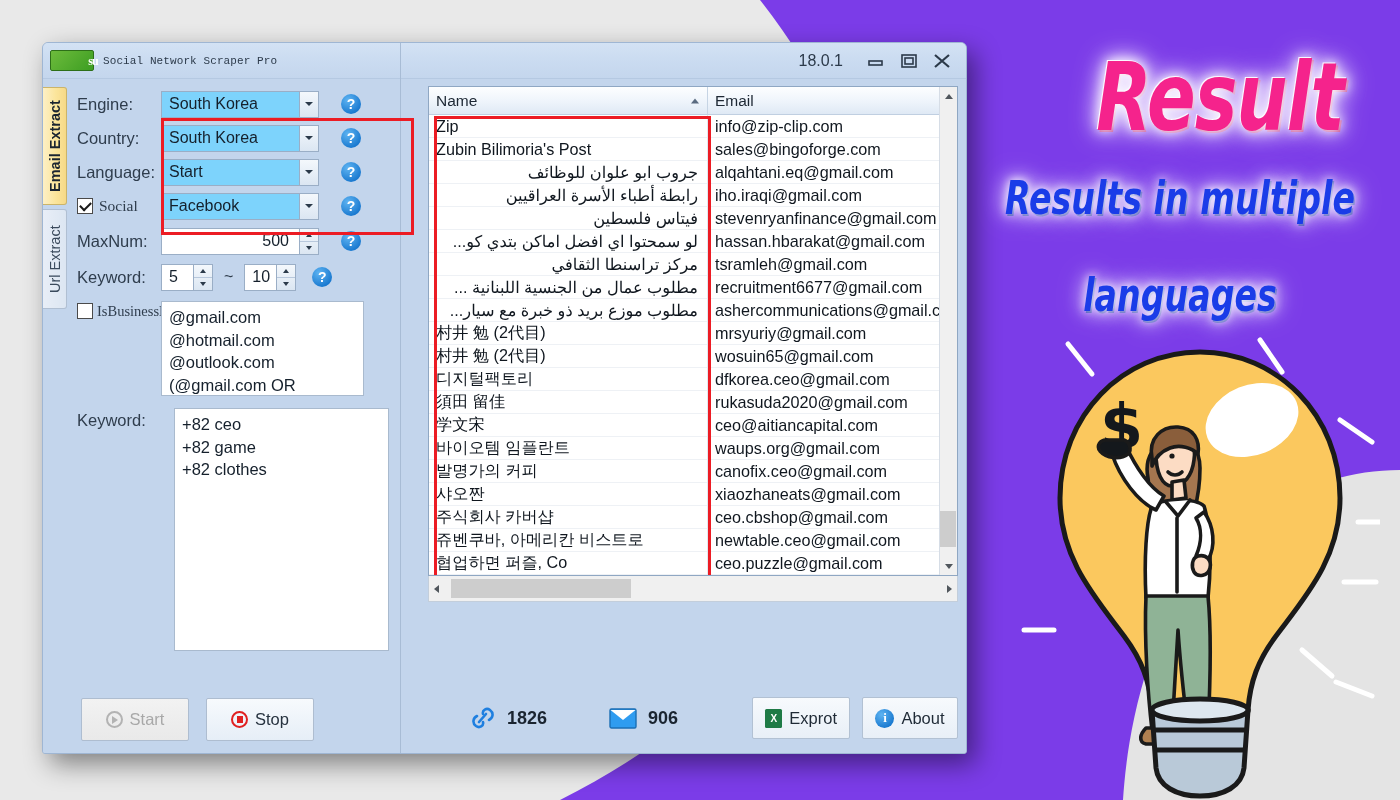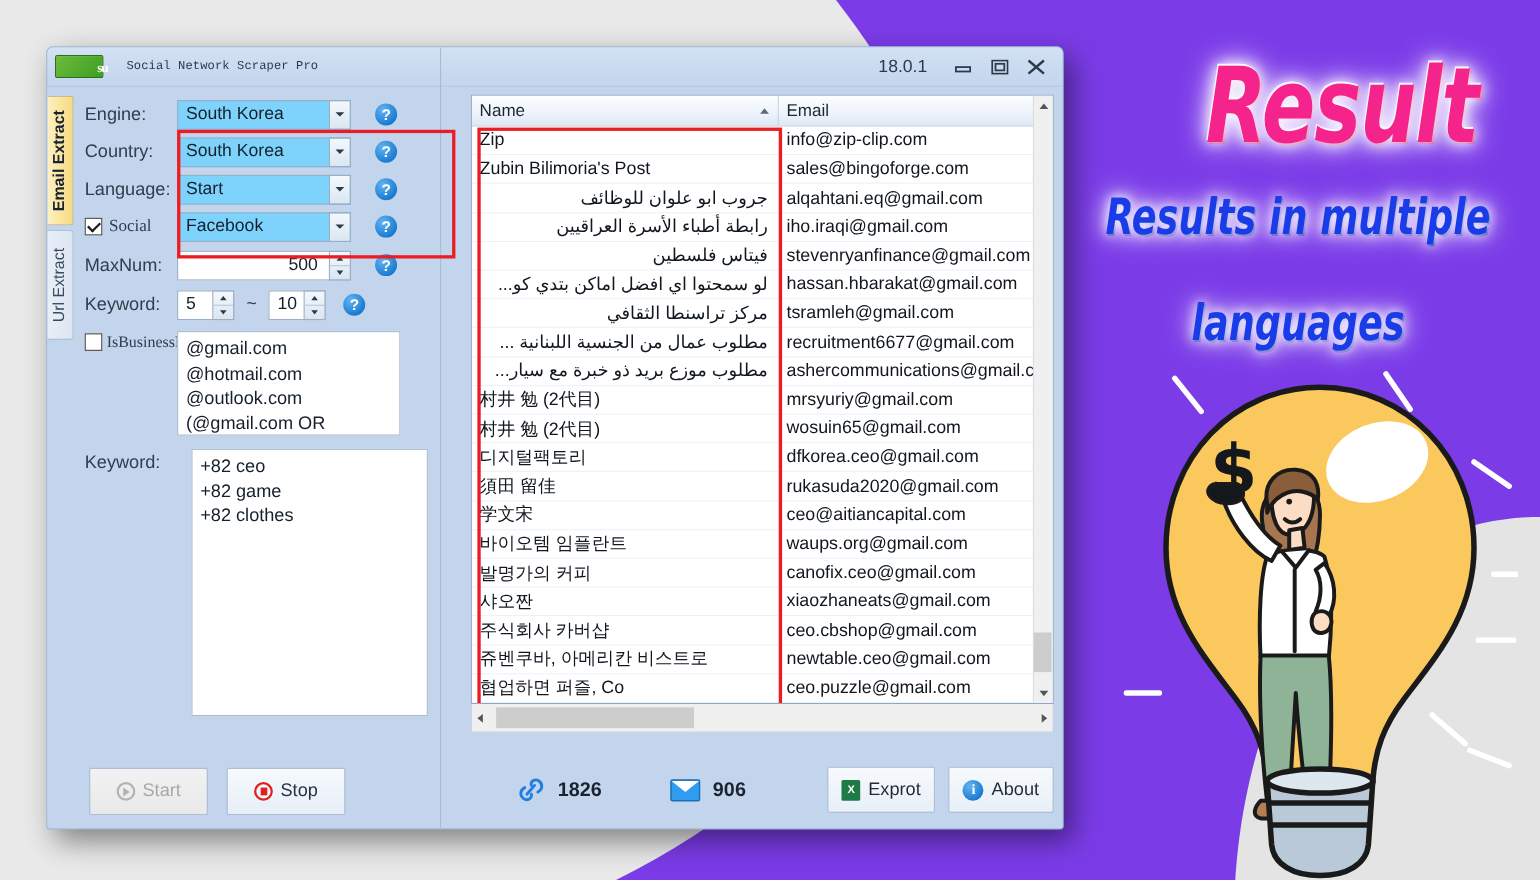--- a/index.html
+++ b/index.html
@@ -42,7 +42,7 @@
     border: 1px solid #2d6f18;
     border-radius: 2px;
     display: flex; align-items: center; justify-content: center;
-    margin-right: 21px;
+    margin-right: 9px;
     padding-left: 42px;
   }
   .app-icon span {

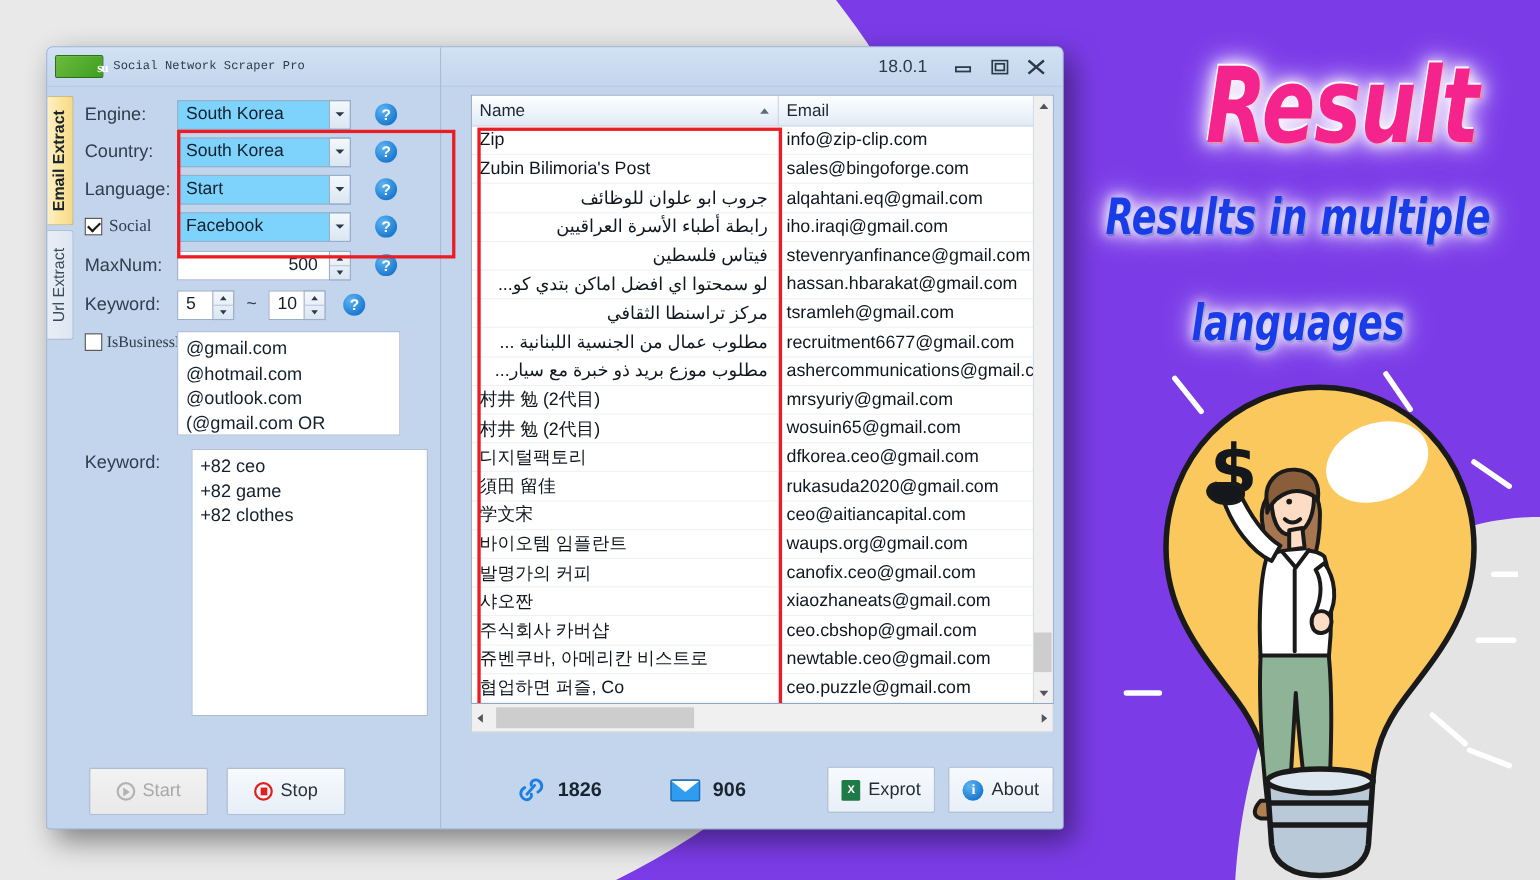--- a/index.html
+++ b/index.html
@@ -204,7 +204,7 @@
   .rightpanel { flex: 1; position: relative; background: #c3d5ec; padding: 7px 8px 0 4px;}
   .gridwrap {
     position: relative;
-    height: 554px; background: #fff;
+    height: 490px; background: #fff;
     border: 1px solid #8fa7c3;
     display: flex; flex-direction: column;
     overflow: hidden;

